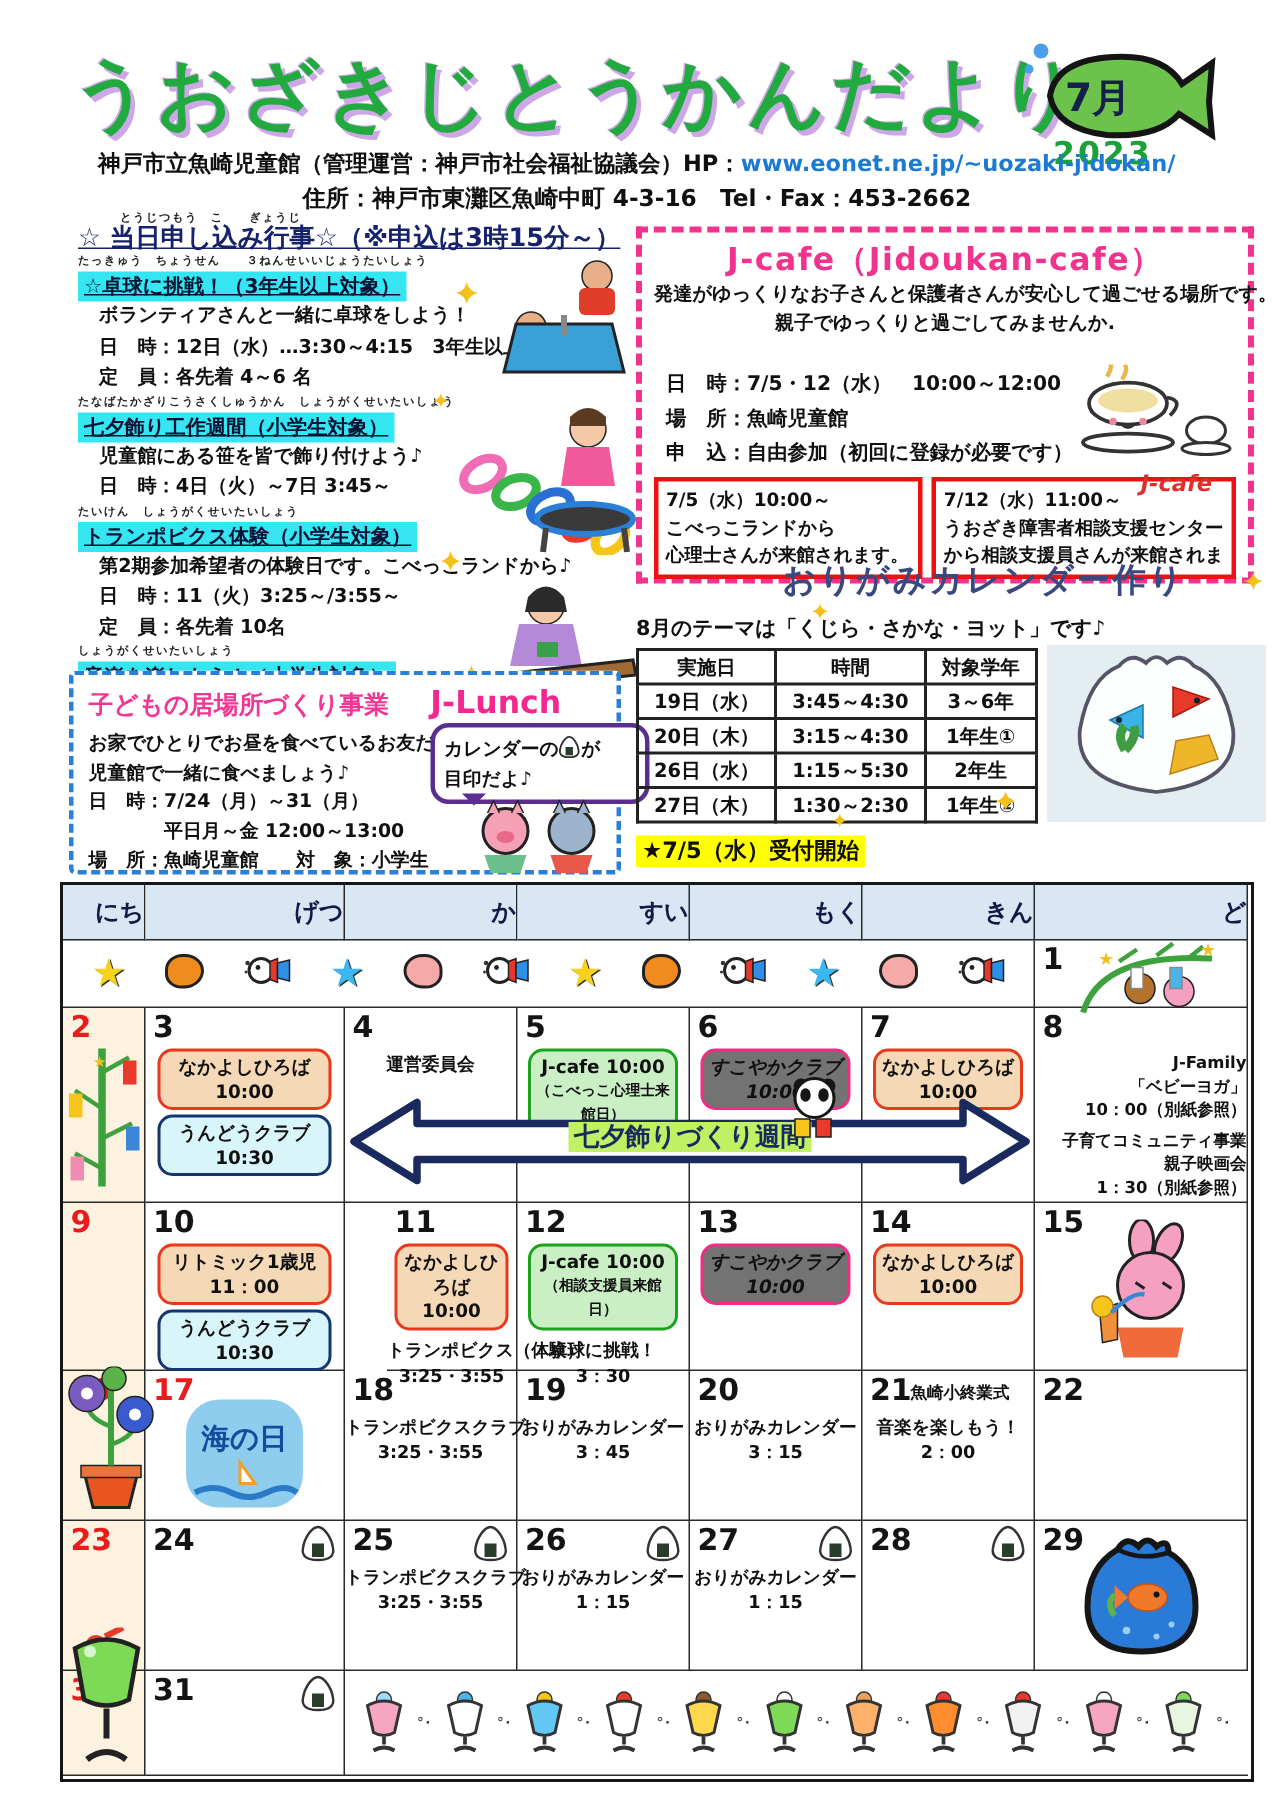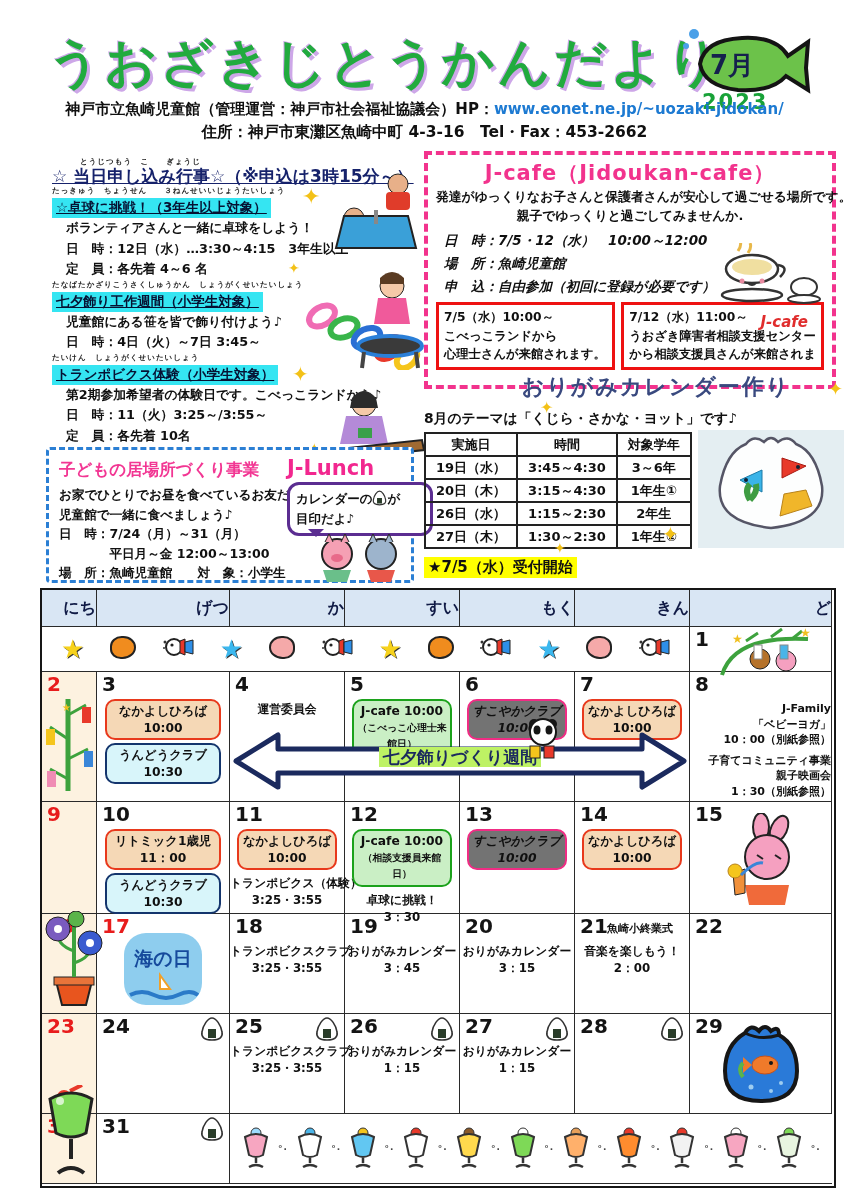--- a/index.html
+++ b/index.html
@@ -105,7 +105,7 @@
 <div id="info-line2">住所：神戸市東灘区魚崎中町 4-3-16　Tel・Fax：453-2662</div>
 
 <div id="left-col">
-  <div class="furi" style="padding-left:28px;margin-top:17px;">とうじつもう　こ　　ぎょうじ</div>
+  <div class="furi" style="padding-left:28px;">とうじつもう　こ　　ぎょうじ</div>
   <div id="same-day-heading">☆ 当日申し込み行事☆（※申込は3時15分～）</div>
   <div id="same-day-items">
       <div><div class="furi">たっきゅう　ちょうせん　　３ねんせいいじょうたいしょう</div><div class="ev-title">☆卓球に挑戦！（3年生以上対象）</div><div class="ev-line">ボランティアさんと一緒に卓球をしよう！</div><div class="ev-line">日　時：12日（水）…3:30～4:15　3年生以上</div><div class="ev-line">定　員：各先着 4～6 名</div></div>

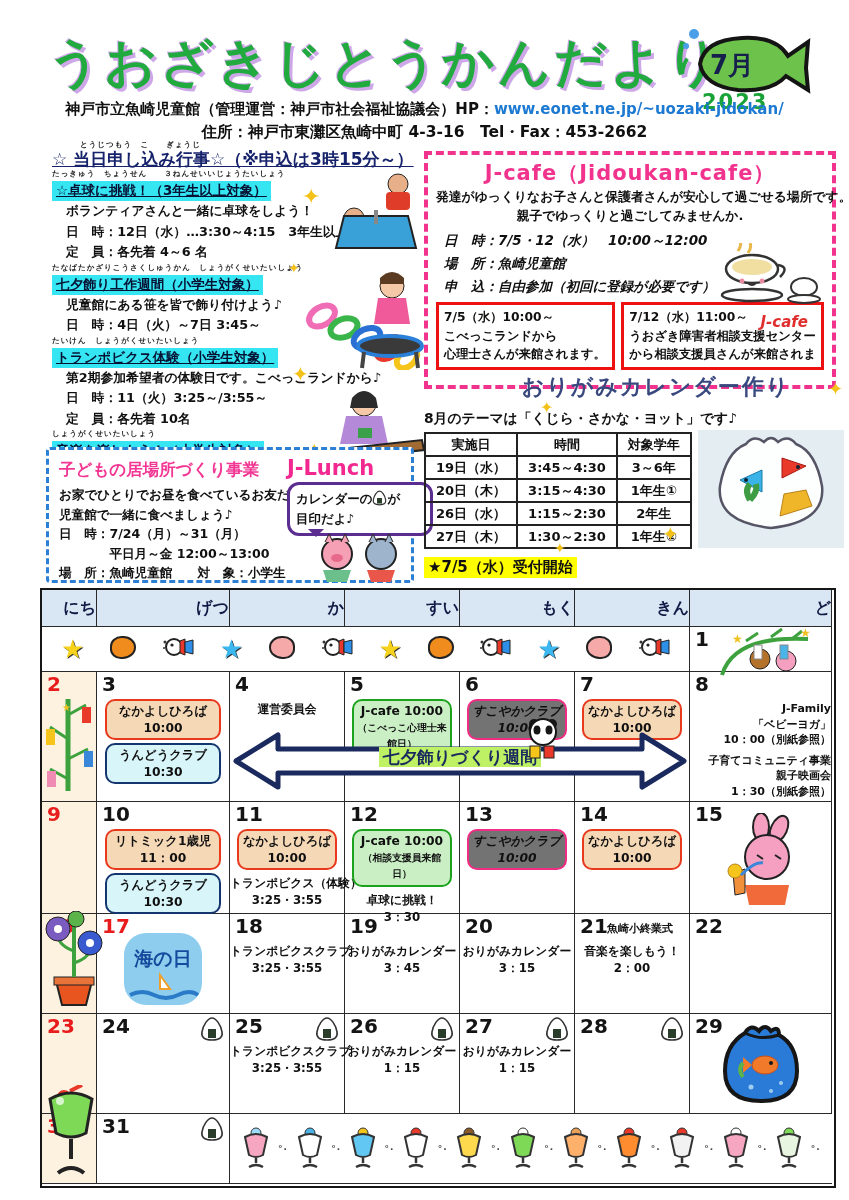--- a/index.html
+++ b/index.html
@@ -183,7 +183,7 @@
   <div id="jcafe-title">J-cafe（Jidoukan-cafe）</div>
   <div class="jc-desc">発達がゆっくりなお子さんと保護者さんが安心して過ごせる場所です。</div>
   <div class="jc-desc">親子でゆっくりと過ごしてみませんか.</div>
-  <div style="margin-top:4px;font-style:italic;">
+  <div style="margin-top:20px;">
     <div class="jc-line">日　時：7/5・12（水）　10:00～12:00</div>
     <div class="jc-line">場　所：魚崎児童館</div>
     <div class="jc-line">申　込：自由参加（初回に登録が必要です）</div>

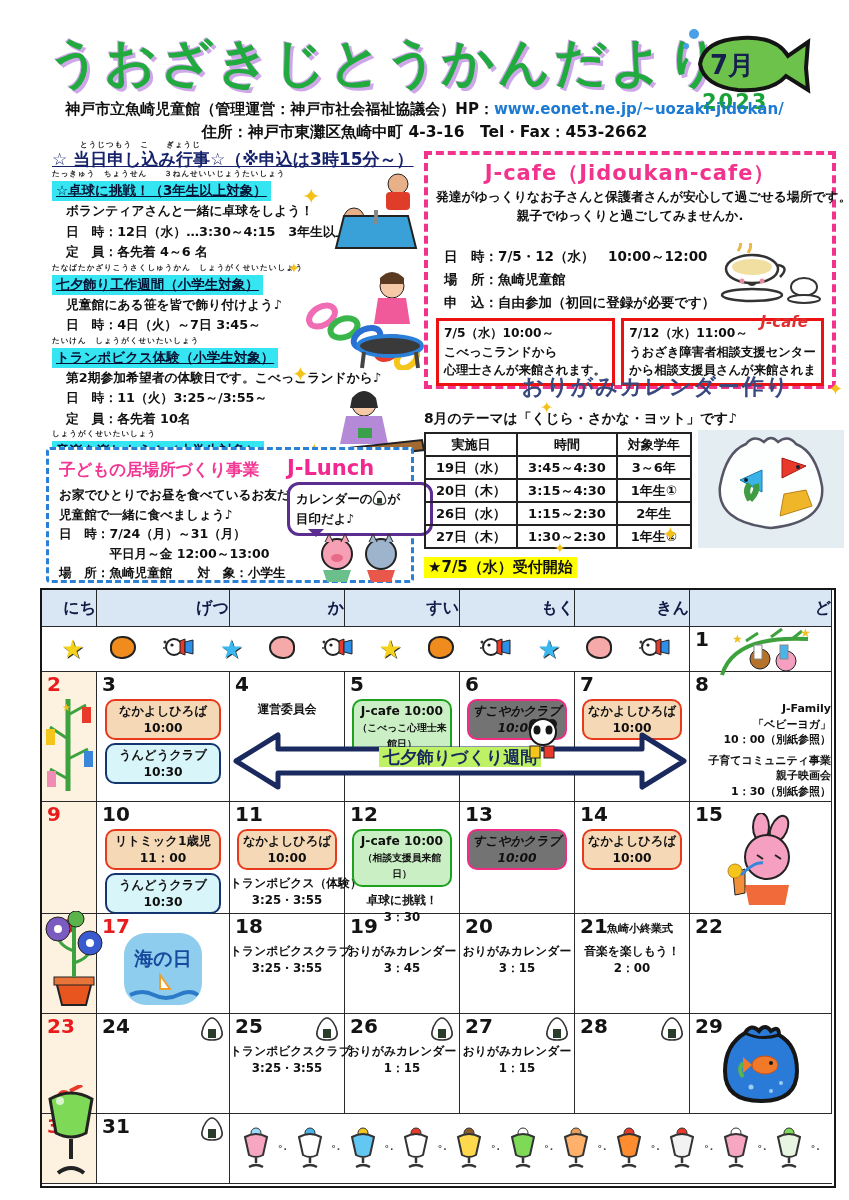--- a/index.html
+++ b/index.html
@@ -239,7 +239,7 @@
         </tr>
         <tr>
           <td>26日（水）</td>
-          <td>1:15～2:30</td>
+          <td>1:15～5:30</td>
           <td>2年生</td>
         </tr>
         <tr>

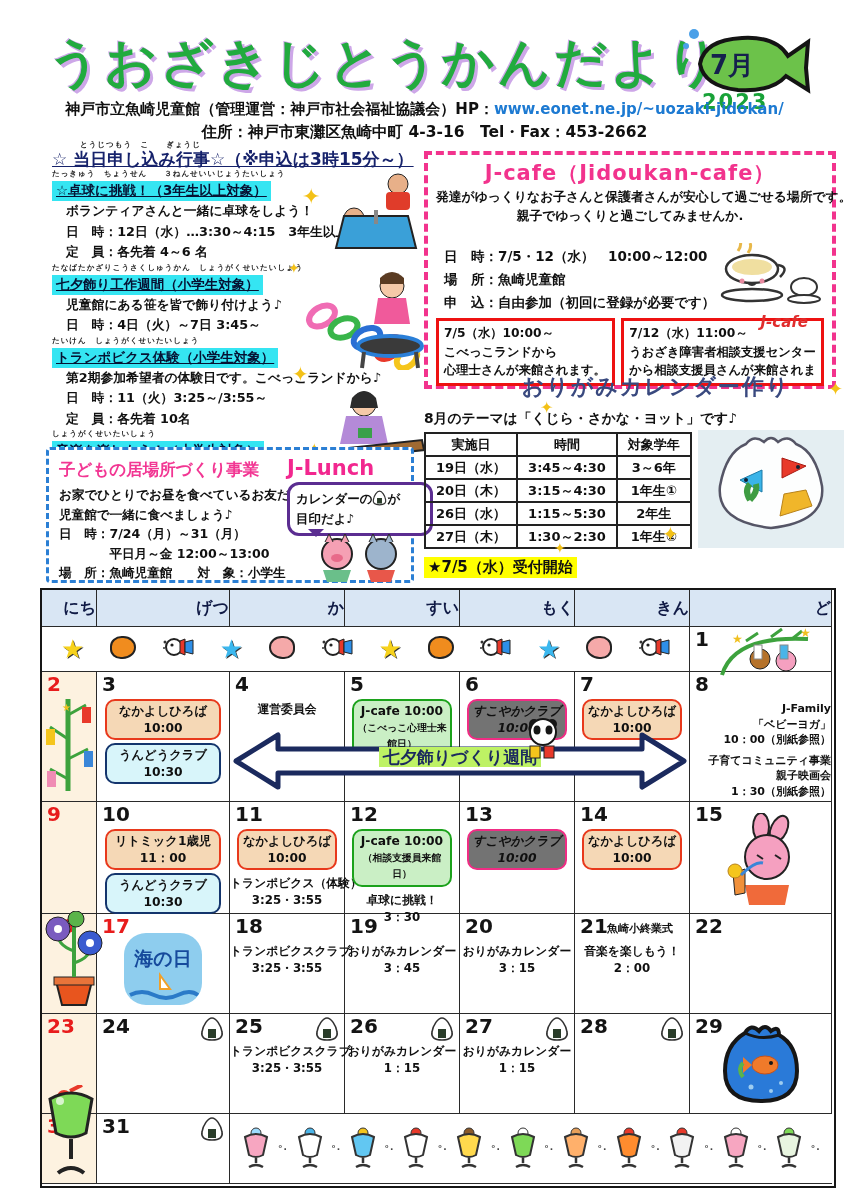--- a/index.html
+++ b/index.html
@@ -406,7 +406,7 @@
         <div>10:30</div>
       </div>
     </div>
-    <div class="cal-cell" style="grid-area: 4 / 3;">
+    <div class="cal-cell" style="grid-area: 4 / 3; margin-left: 28px;">
       <div class="cal-date">11</div>
       <div class="pill pill-orange">
         <div>なかよしひろば</div>

